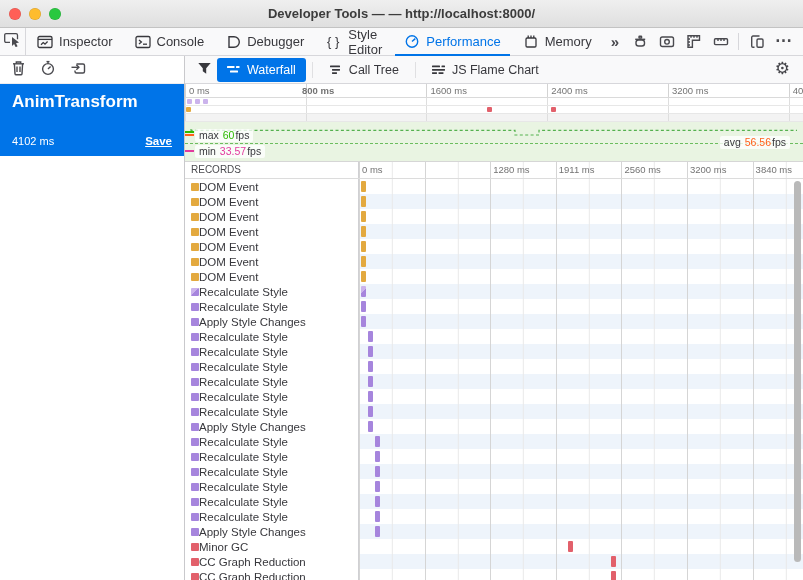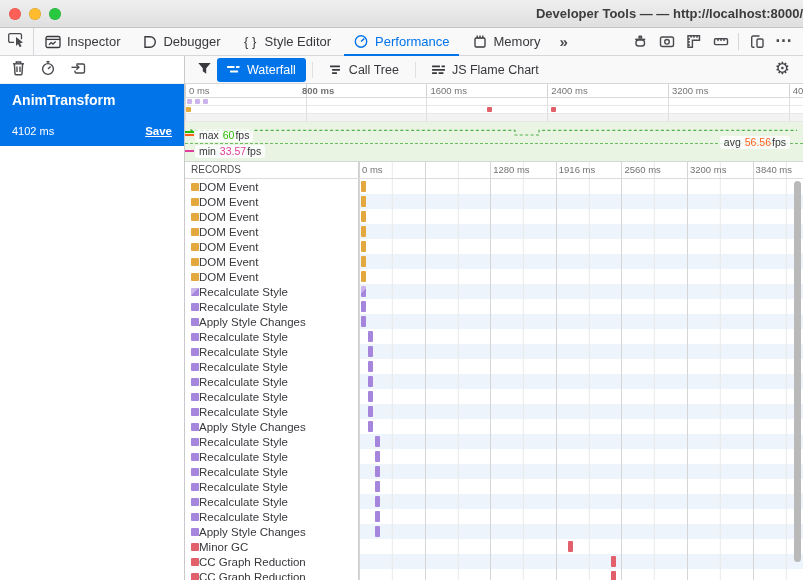--- a/index.html
+++ b/index.html
@@ -9,7 +9,7 @@
 
   
   .titlebar{height:27px;background:linear-gradient(#efefef,#dfdfdf);border-bottom:1px solid #c3c3c3;
-            position:relative;display:flex;align-items:center;justify-content:flex-end;}
+            position:relative;display:flex;align-items:center;justify-content:center;}
   .traffic{position:absolute;left:9px;top:8px;display:flex;gap:8px;}
   .light{width:12px;height:12px;border-radius:50%;}
   .win-title{font-size:13px;font-weight:bold;color:#3c3c3c;}

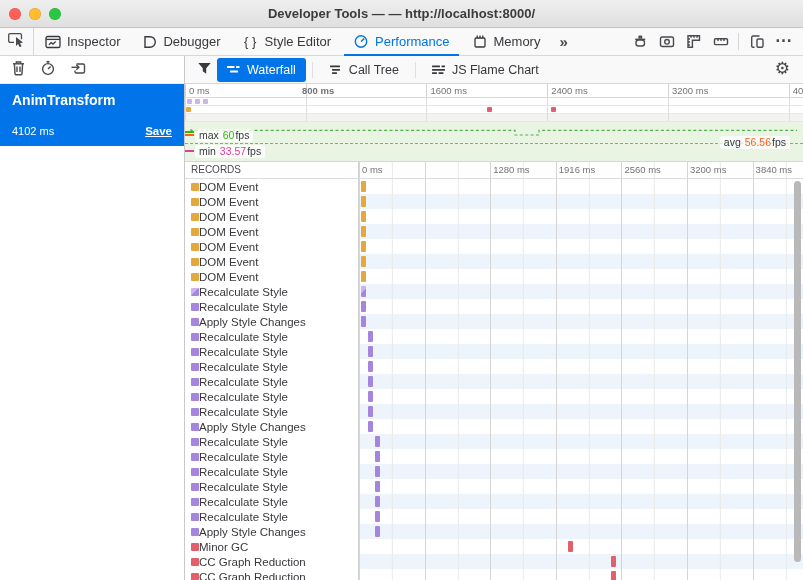--- a/index.html
+++ b/index.html
@@ -123,6 +123,18 @@
             </svg>
           </span>
           <span>Inspector</span>
+        </div>
+        <div class="tab">
+          <span class="icon">
+            <svg width="16" height="14" viewBox="0 0 16 14">
+              <g fill="none" stroke="currentColor" stroke-width="1.3">
+                <rect x="1" y="1.5" width="14" height="11" rx="1.6"></rect>
+                <path d="M4 5 l2.4 2 L4 9"></path>
+                <path d="M8 9.2 h4"></path>
+              </g>
+            </svg>
+          </span>
+          <span>Console</span>
         </div>
         <div class="tab">
           <span class="icon">

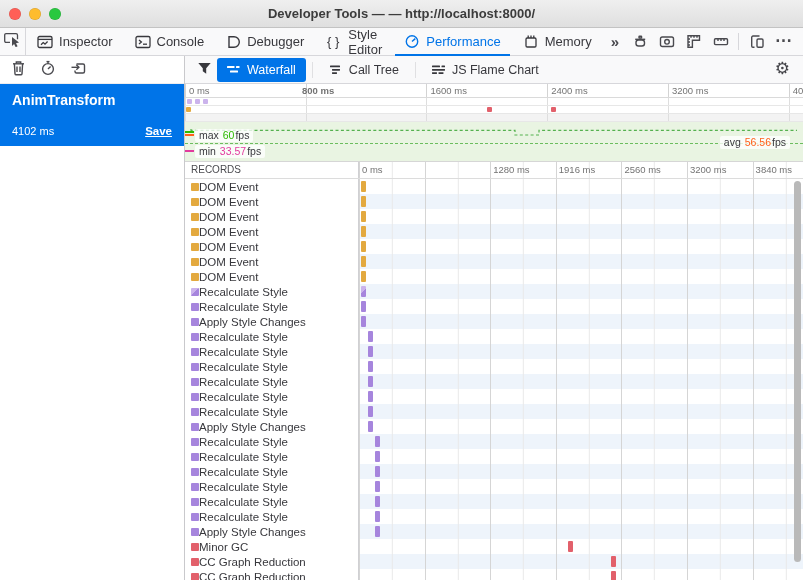--- a/index.html
+++ b/index.html
@@ -33,7 +33,7 @@
   .side-toolbar{height:27px;border-bottom:1px solid #ededf0;display:flex;align-items:center;gap:14px;padding:0 11px;color:#4a4a4f;}
   .side-btn{display:flex;align-items:center;}
   .recording{background:#0074e8;color:#fff;padding:8px 12px 9px 12px;}
-  .rec-title{font-size:14px;font-weight:bold;margin-bottom:17px;}
+  .rec-title{font-size:17px;font-weight:bold;margin-bottom:23px;}
   .rec-meta{display:flex;justify-content:space-between;align-items:baseline;font-size:11px;}
   .rec-save{font-size:11.5px;font-weight:bold;text-decoration:underline;}
 

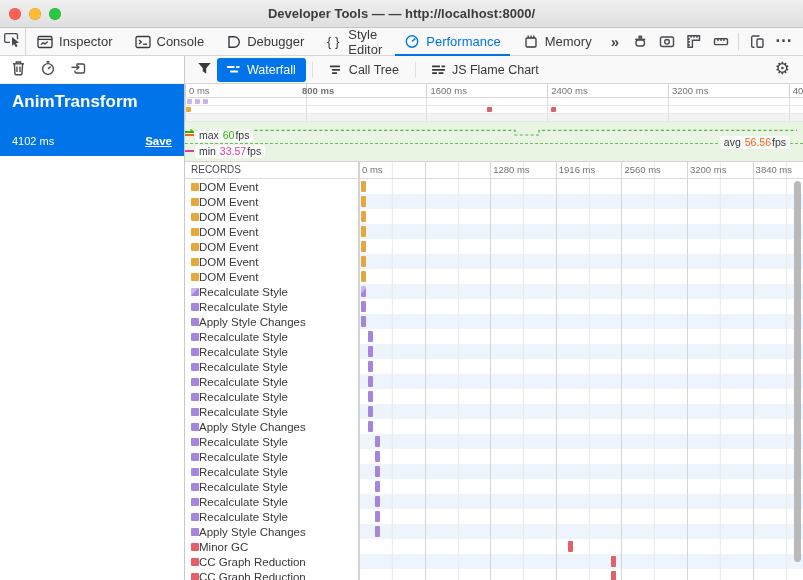--- a/index.html
+++ b/index.html
@@ -363,7 +363,7 @@
               <span style="left: 3px;">0 ms</span>
               <span style="left: 68.6px; margin-top: 28px;">640 ms</span>
               <span style="left: 134.2px;">1280 ms</span>
-              <span style="left: 199.8px;">1916 ms</span>
+              <span style="left: 199.8px;">1911 ms</span>
               <span style="left: 265.4px;">2560 ms</span>
               <span style="left: 331px;">3200 ms</span>
               <span style="left: 396.6px;">3840 ms</span>

